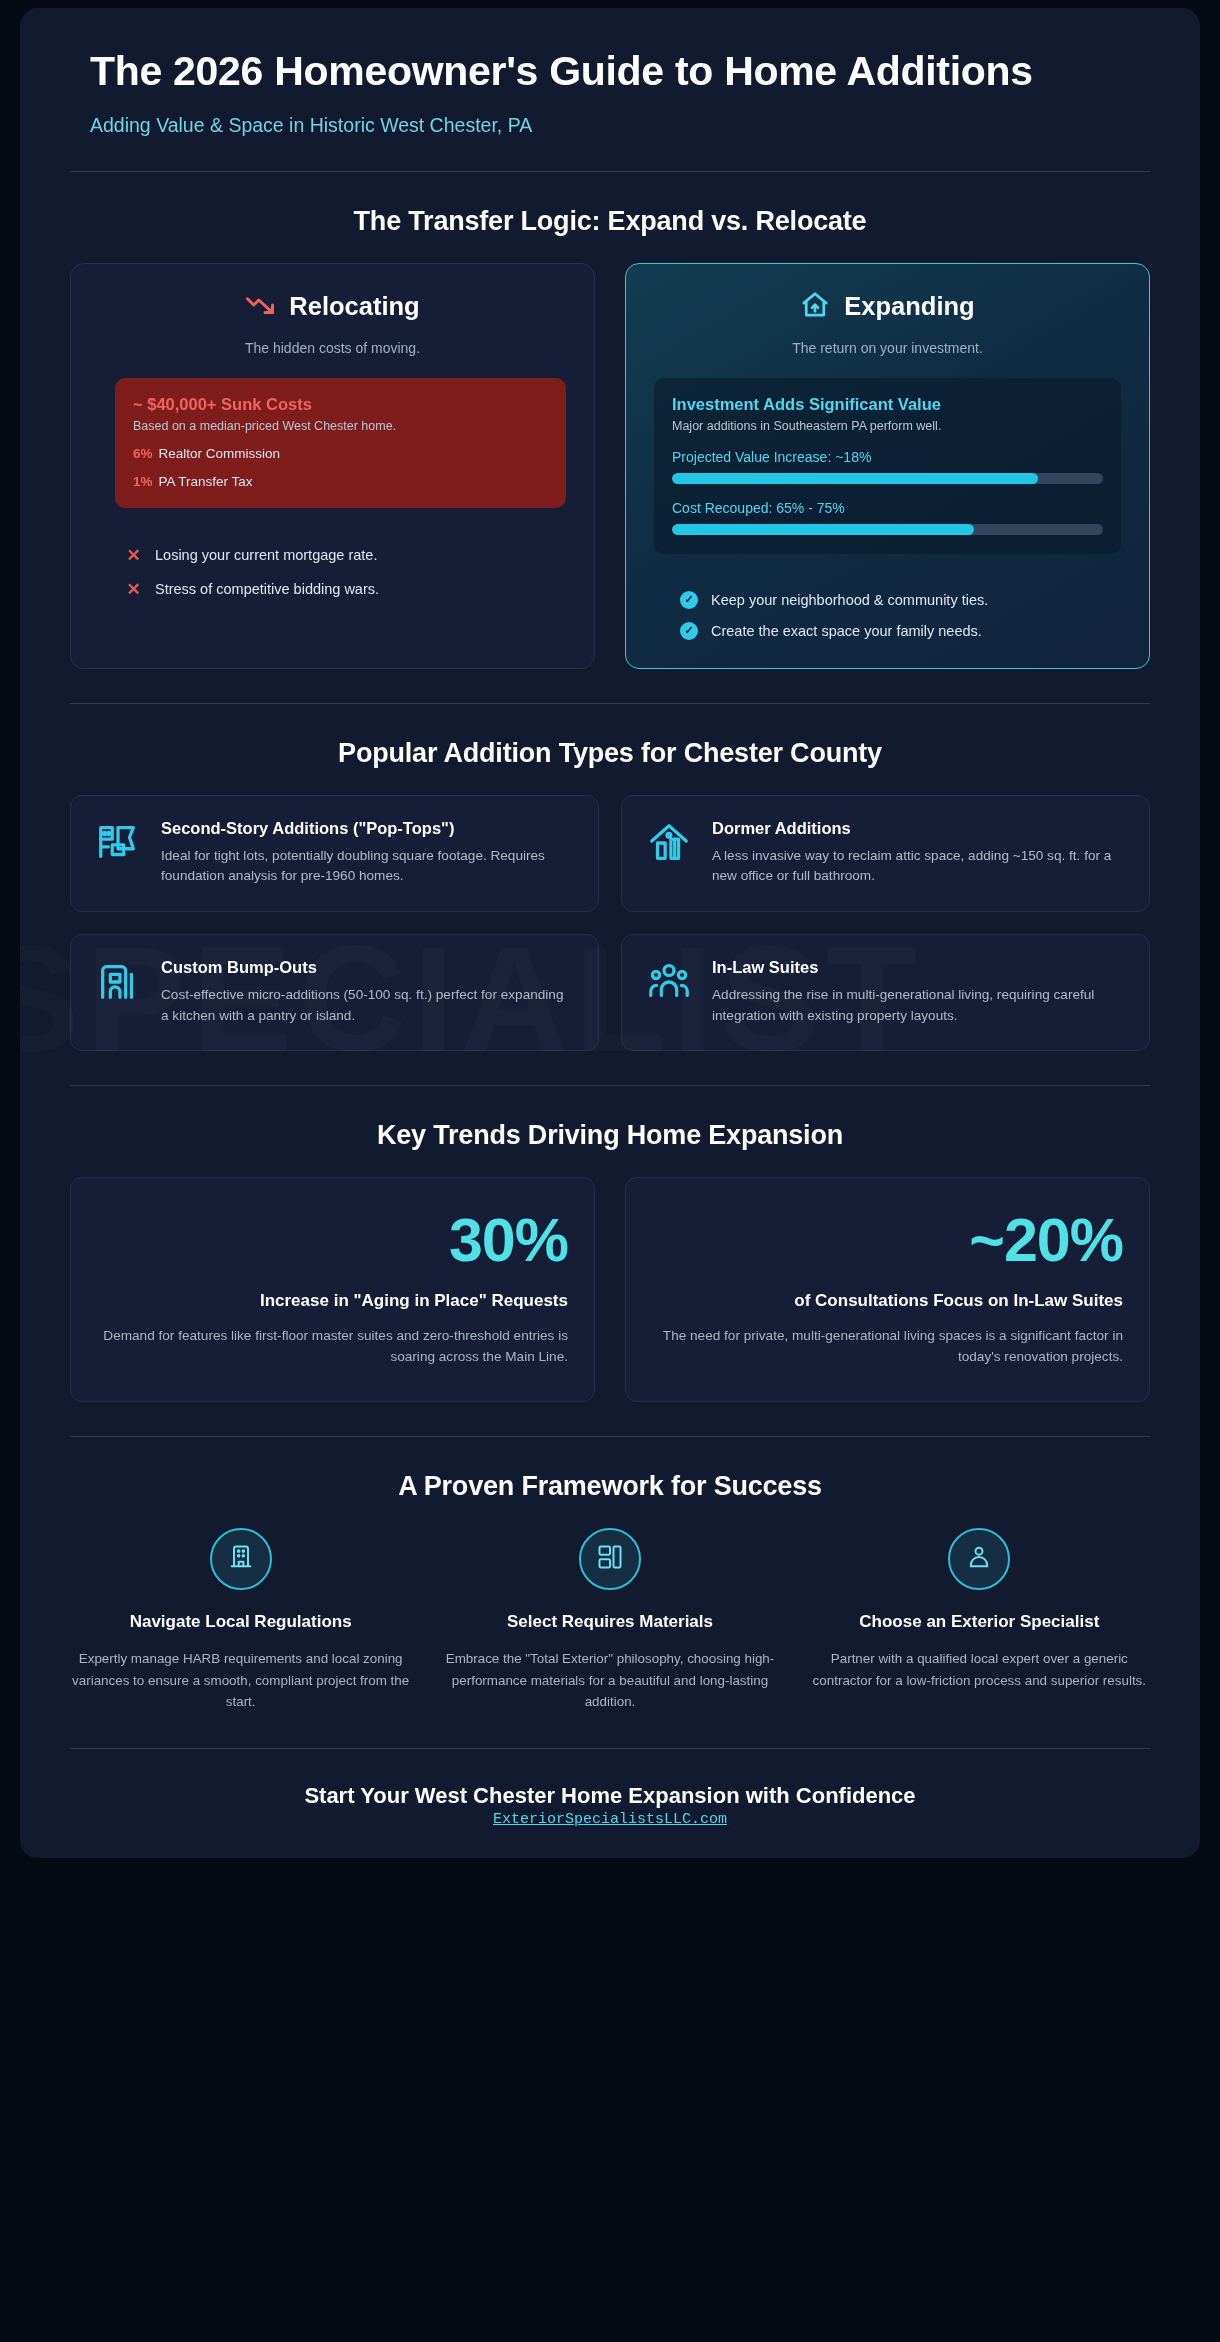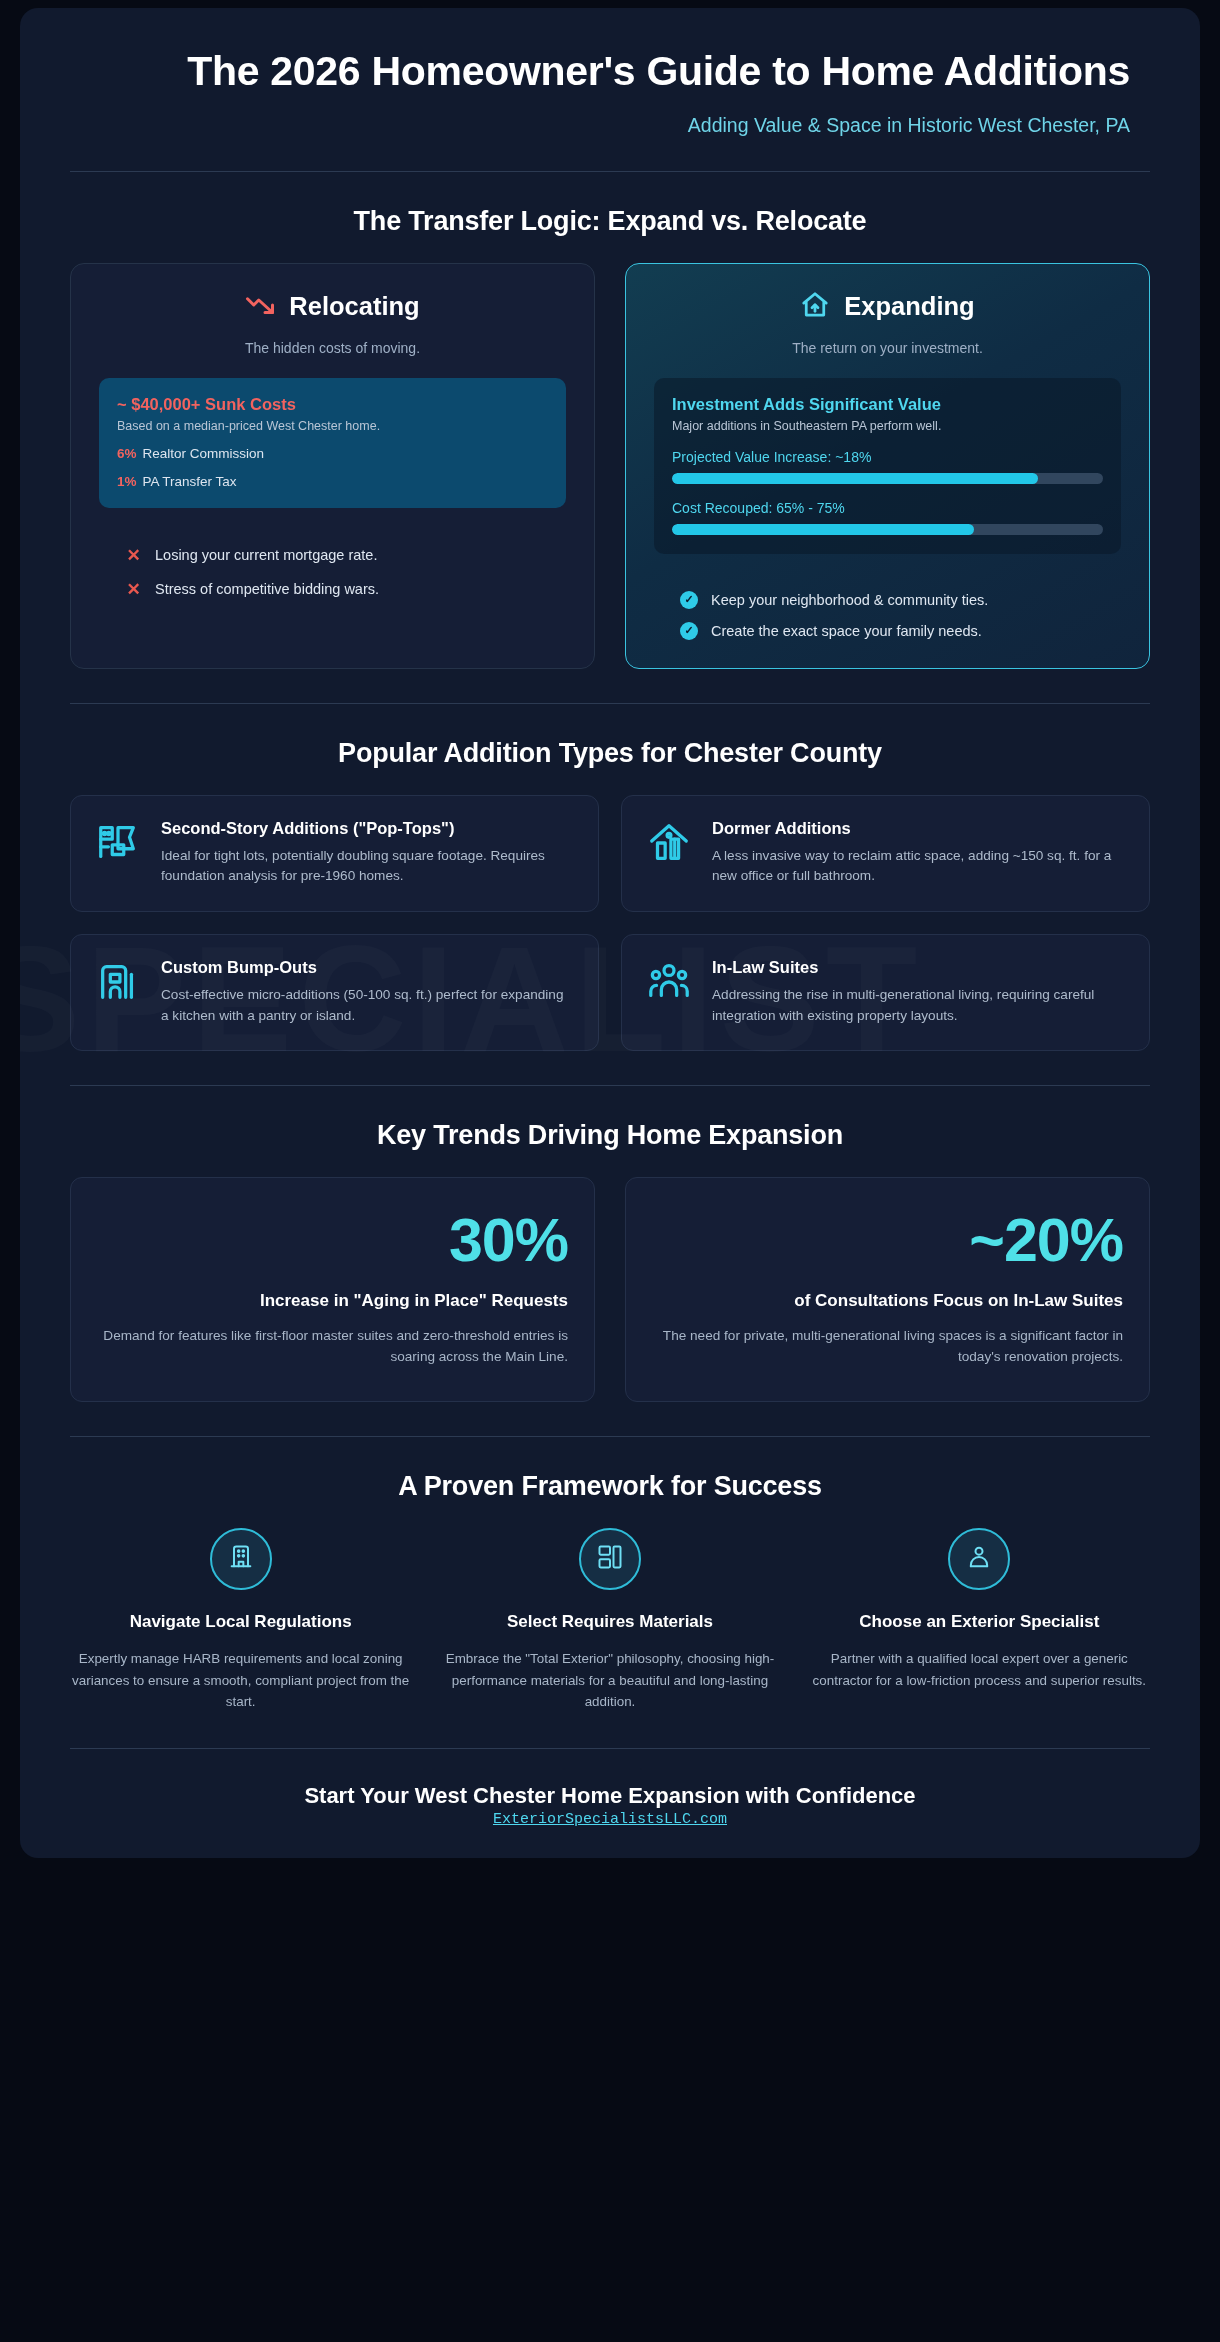--- a/index.html
+++ b/index.html
@@ -35,7 +35,7 @@
   }
 
   
-  .header { padding: 40px 70px 0 70px; text-align: right; }
+  .header { padding: 40px 70px 0 70px; text-align: left; }
   .title {
     font-size: 41px;
     line-height: 1.16;

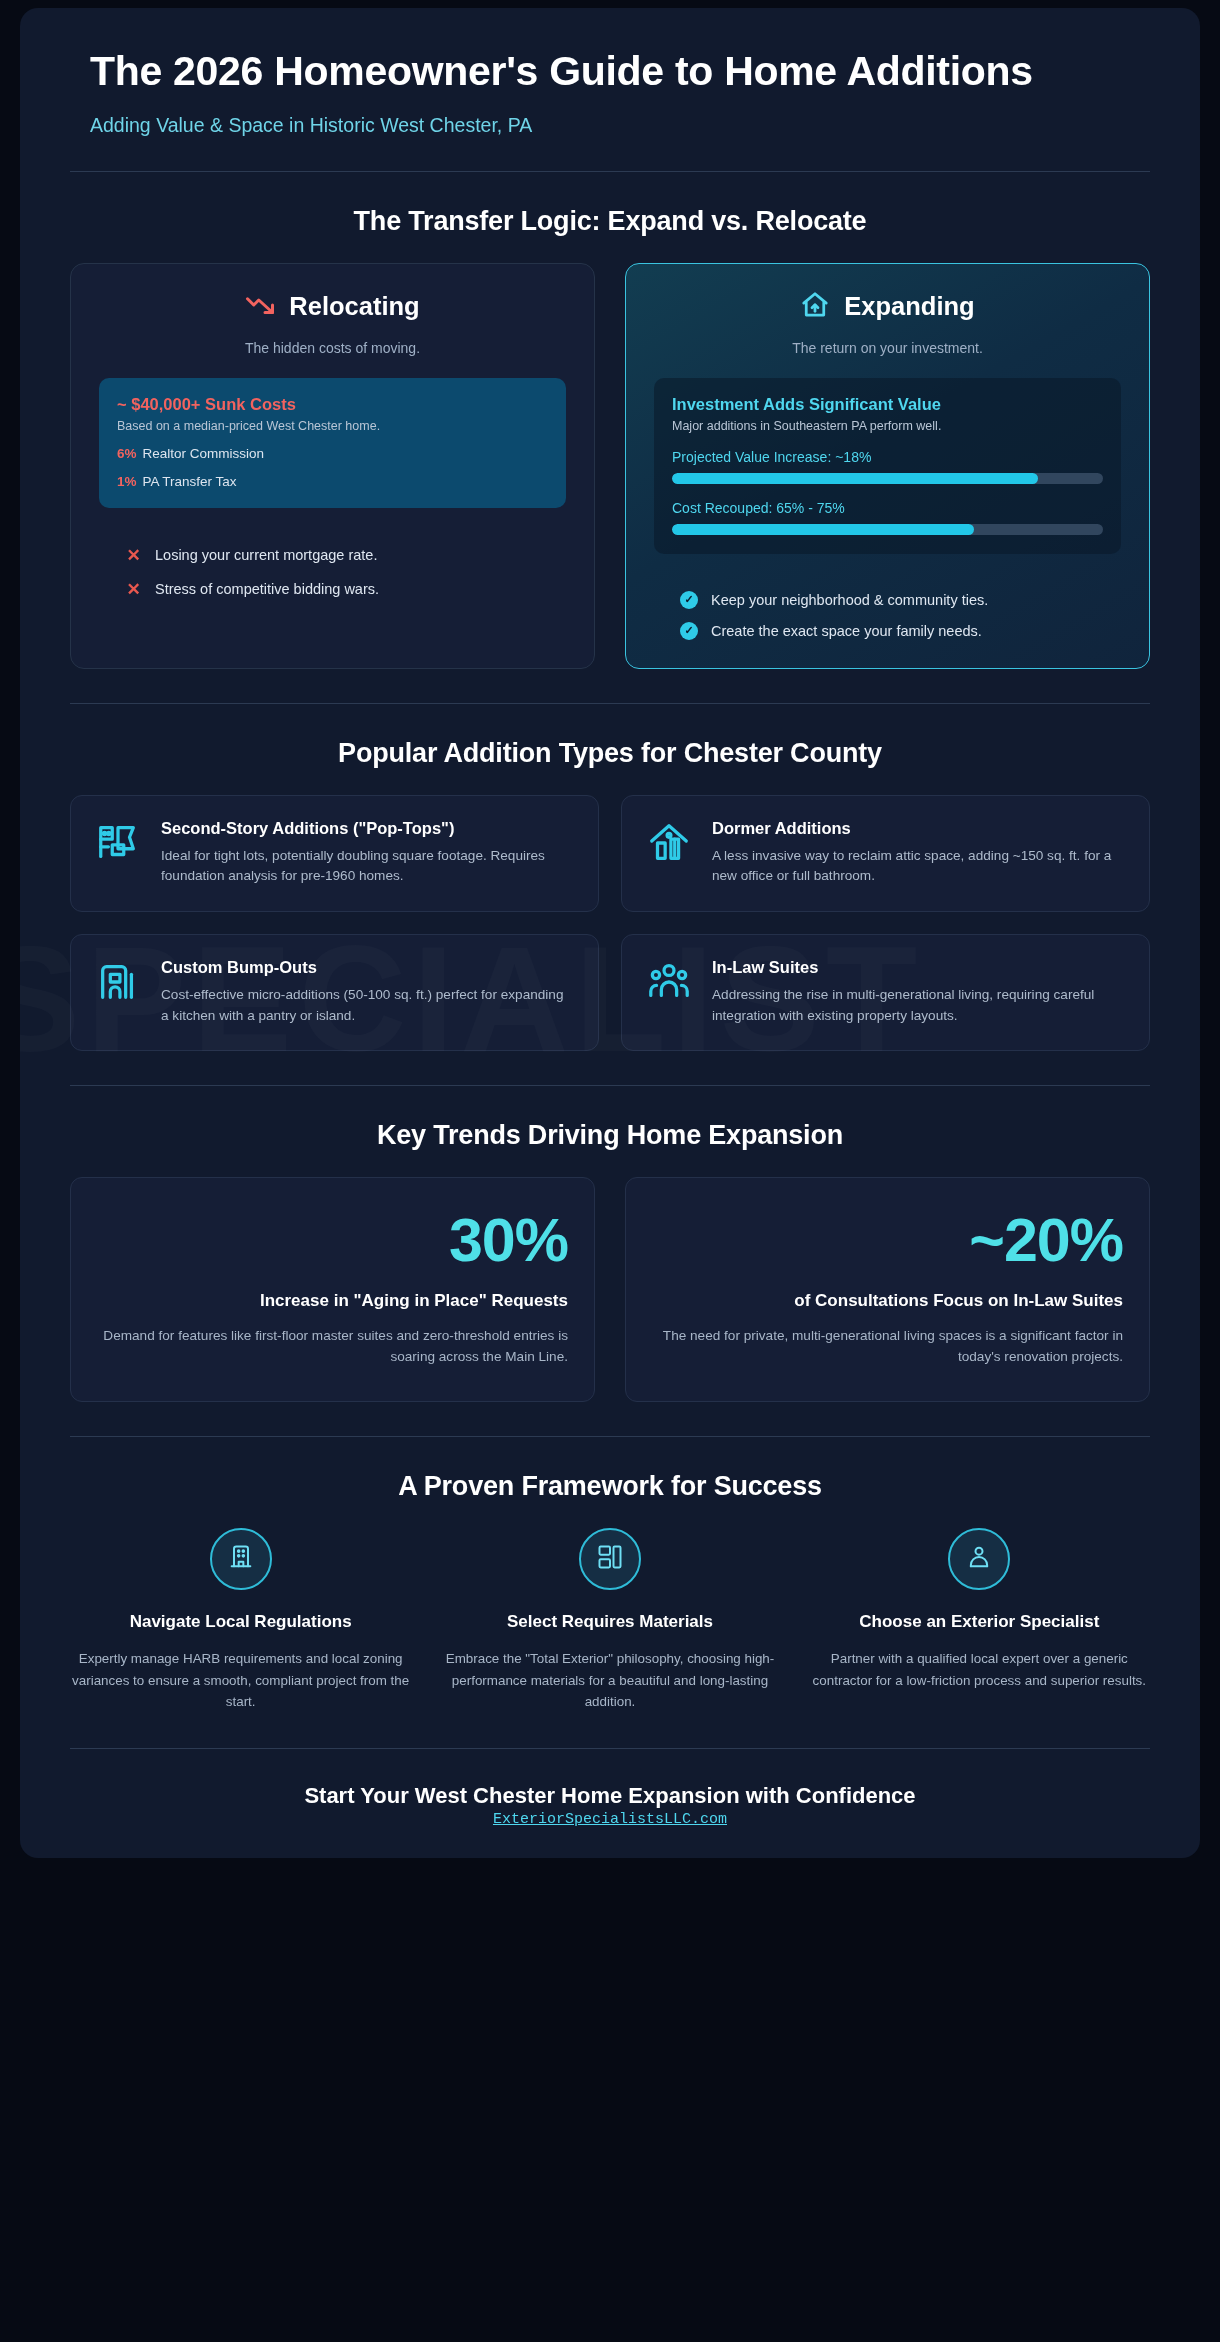--- a/index.html
+++ b/index.html
@@ -109,7 +109,7 @@
     border-radius: 10px;
     padding: 17px 18px 19px 18px;
   }
-  .panel.dark { background: #0c4a6e; }
+  .panel.dark { background: #7f1d1d; margin-left: 16px; }
   .panel.deep { background: rgba(9,24,40,0.55); }
 
   .panel-title { font-size: 16.5px; font-weight: 800; }

